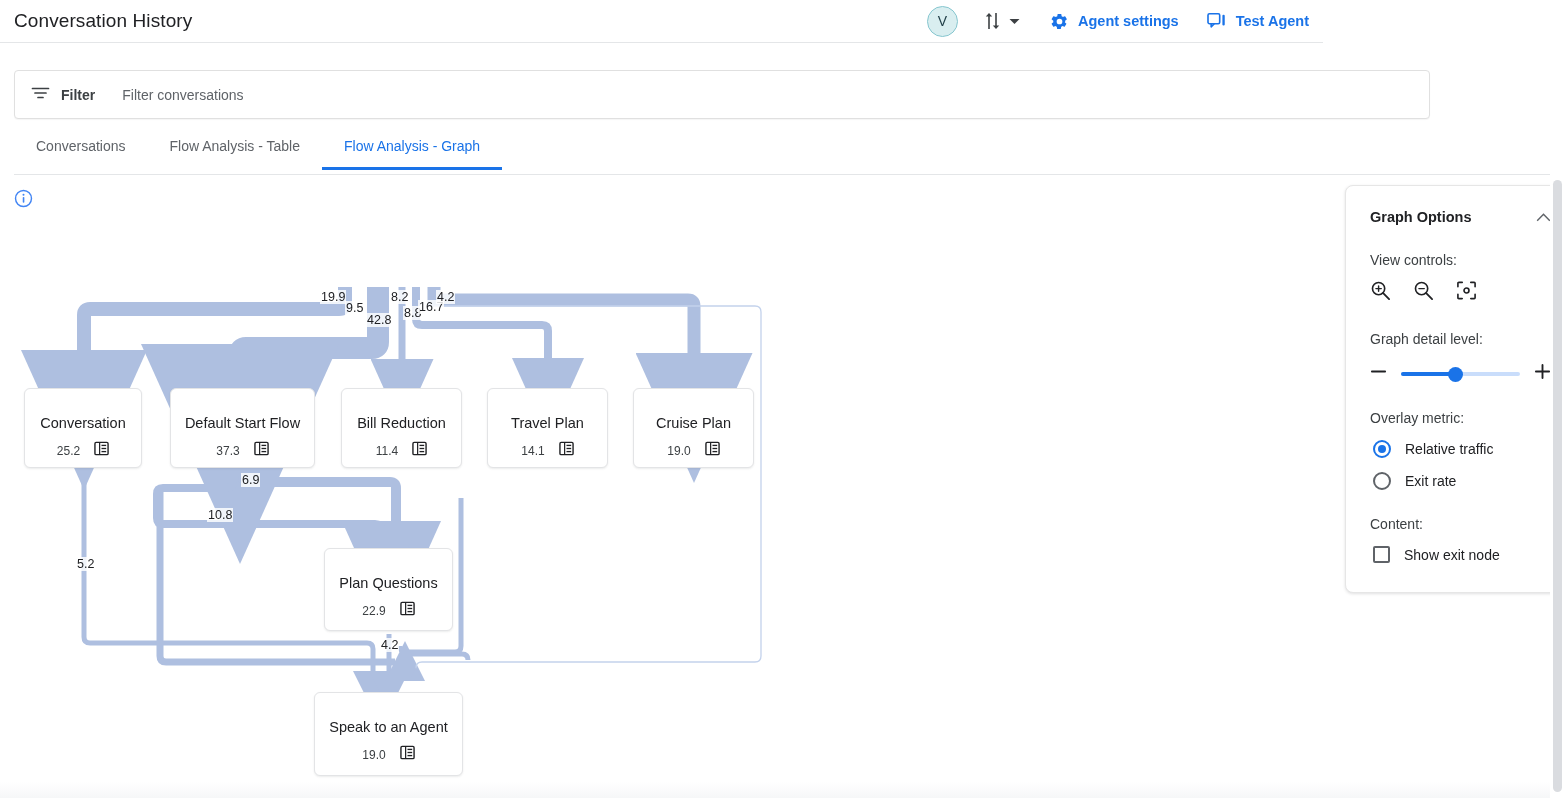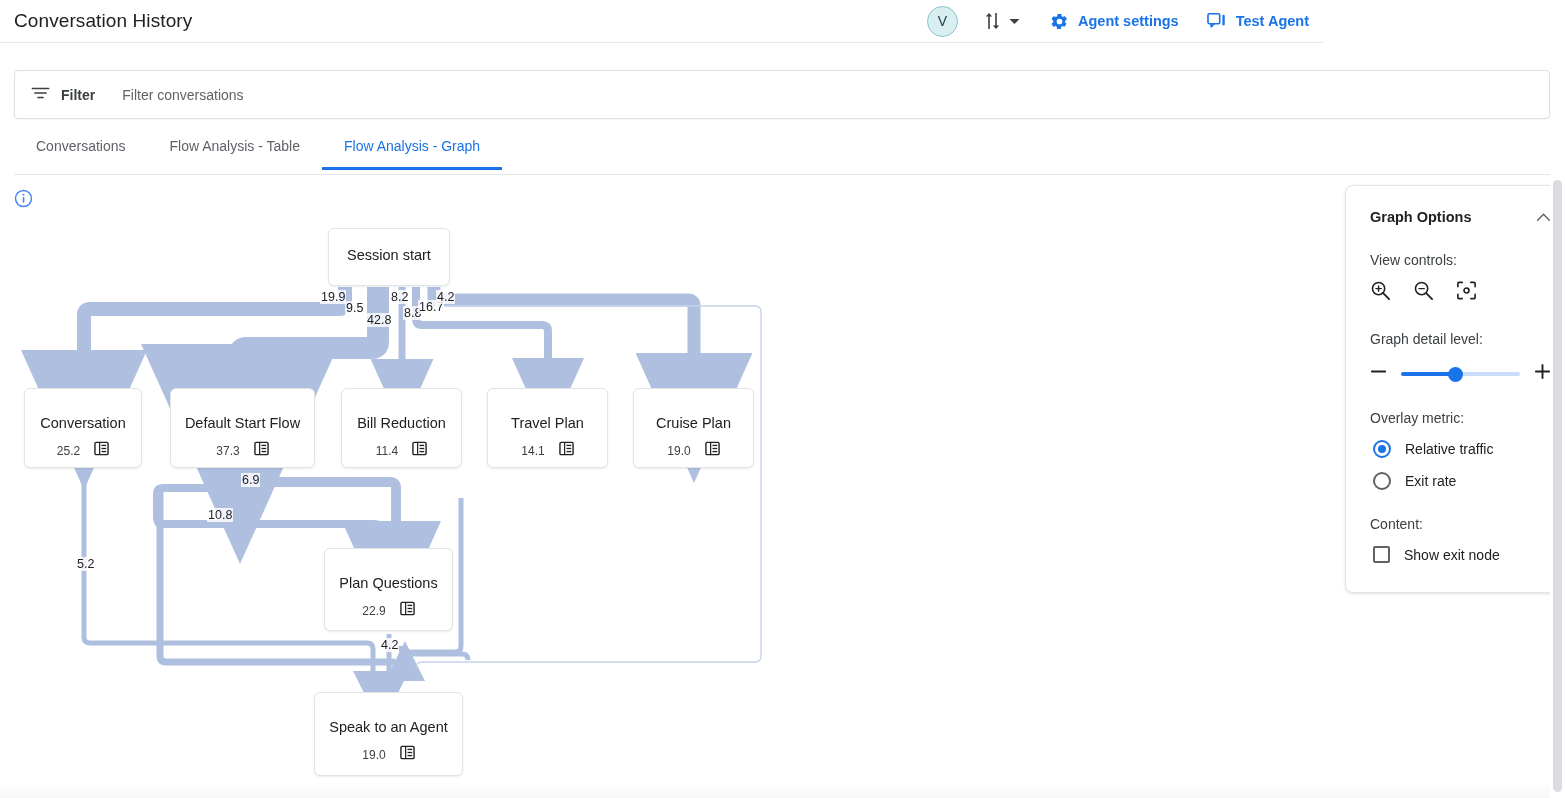--- a/index.html
+++ b/index.html
@@ -52,7 +52,7 @@
   
   .filter-card {
     position: absolute; left: 14px; top: 70px;
-    width: 1536px; height: 49px;
+    width: 1416px; height: 49px;
     background: #fff;
     border: 1px solid #e0e0e0;
     border-radius: 4px;

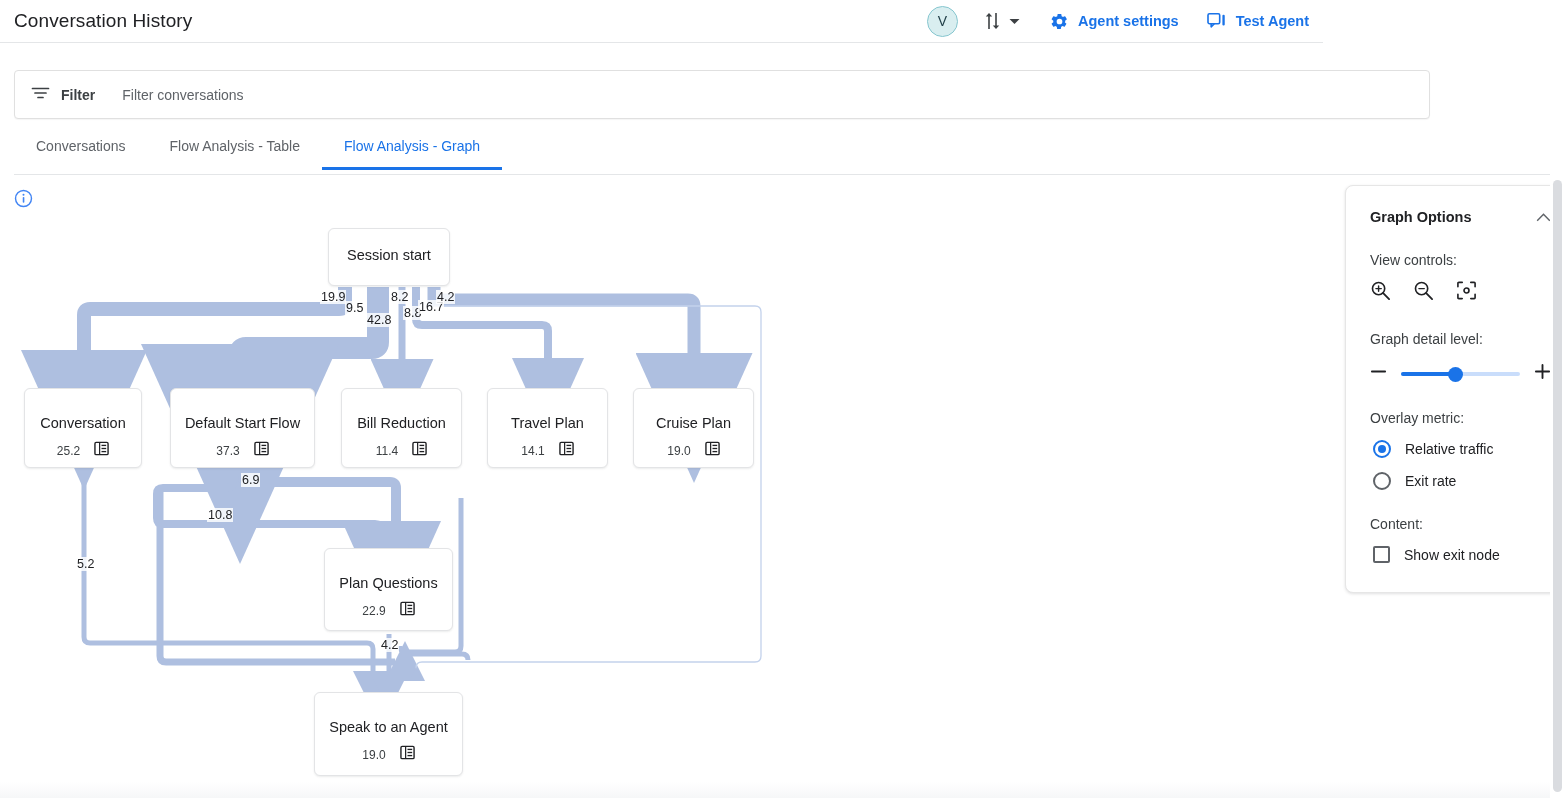--- a/index.html
+++ b/index.html
@@ -334,9 +334,6 @@
     </g>
   </svg>
 
-  <div class="node session" style="left:328px; top:52px;">
-    <div class="n-title">Session start</div>
-  </div>
 
   <div class="node" style="left:24px; top:212px; width:118px; height:80px;">
     <div class="n-title">Conversation</div>

